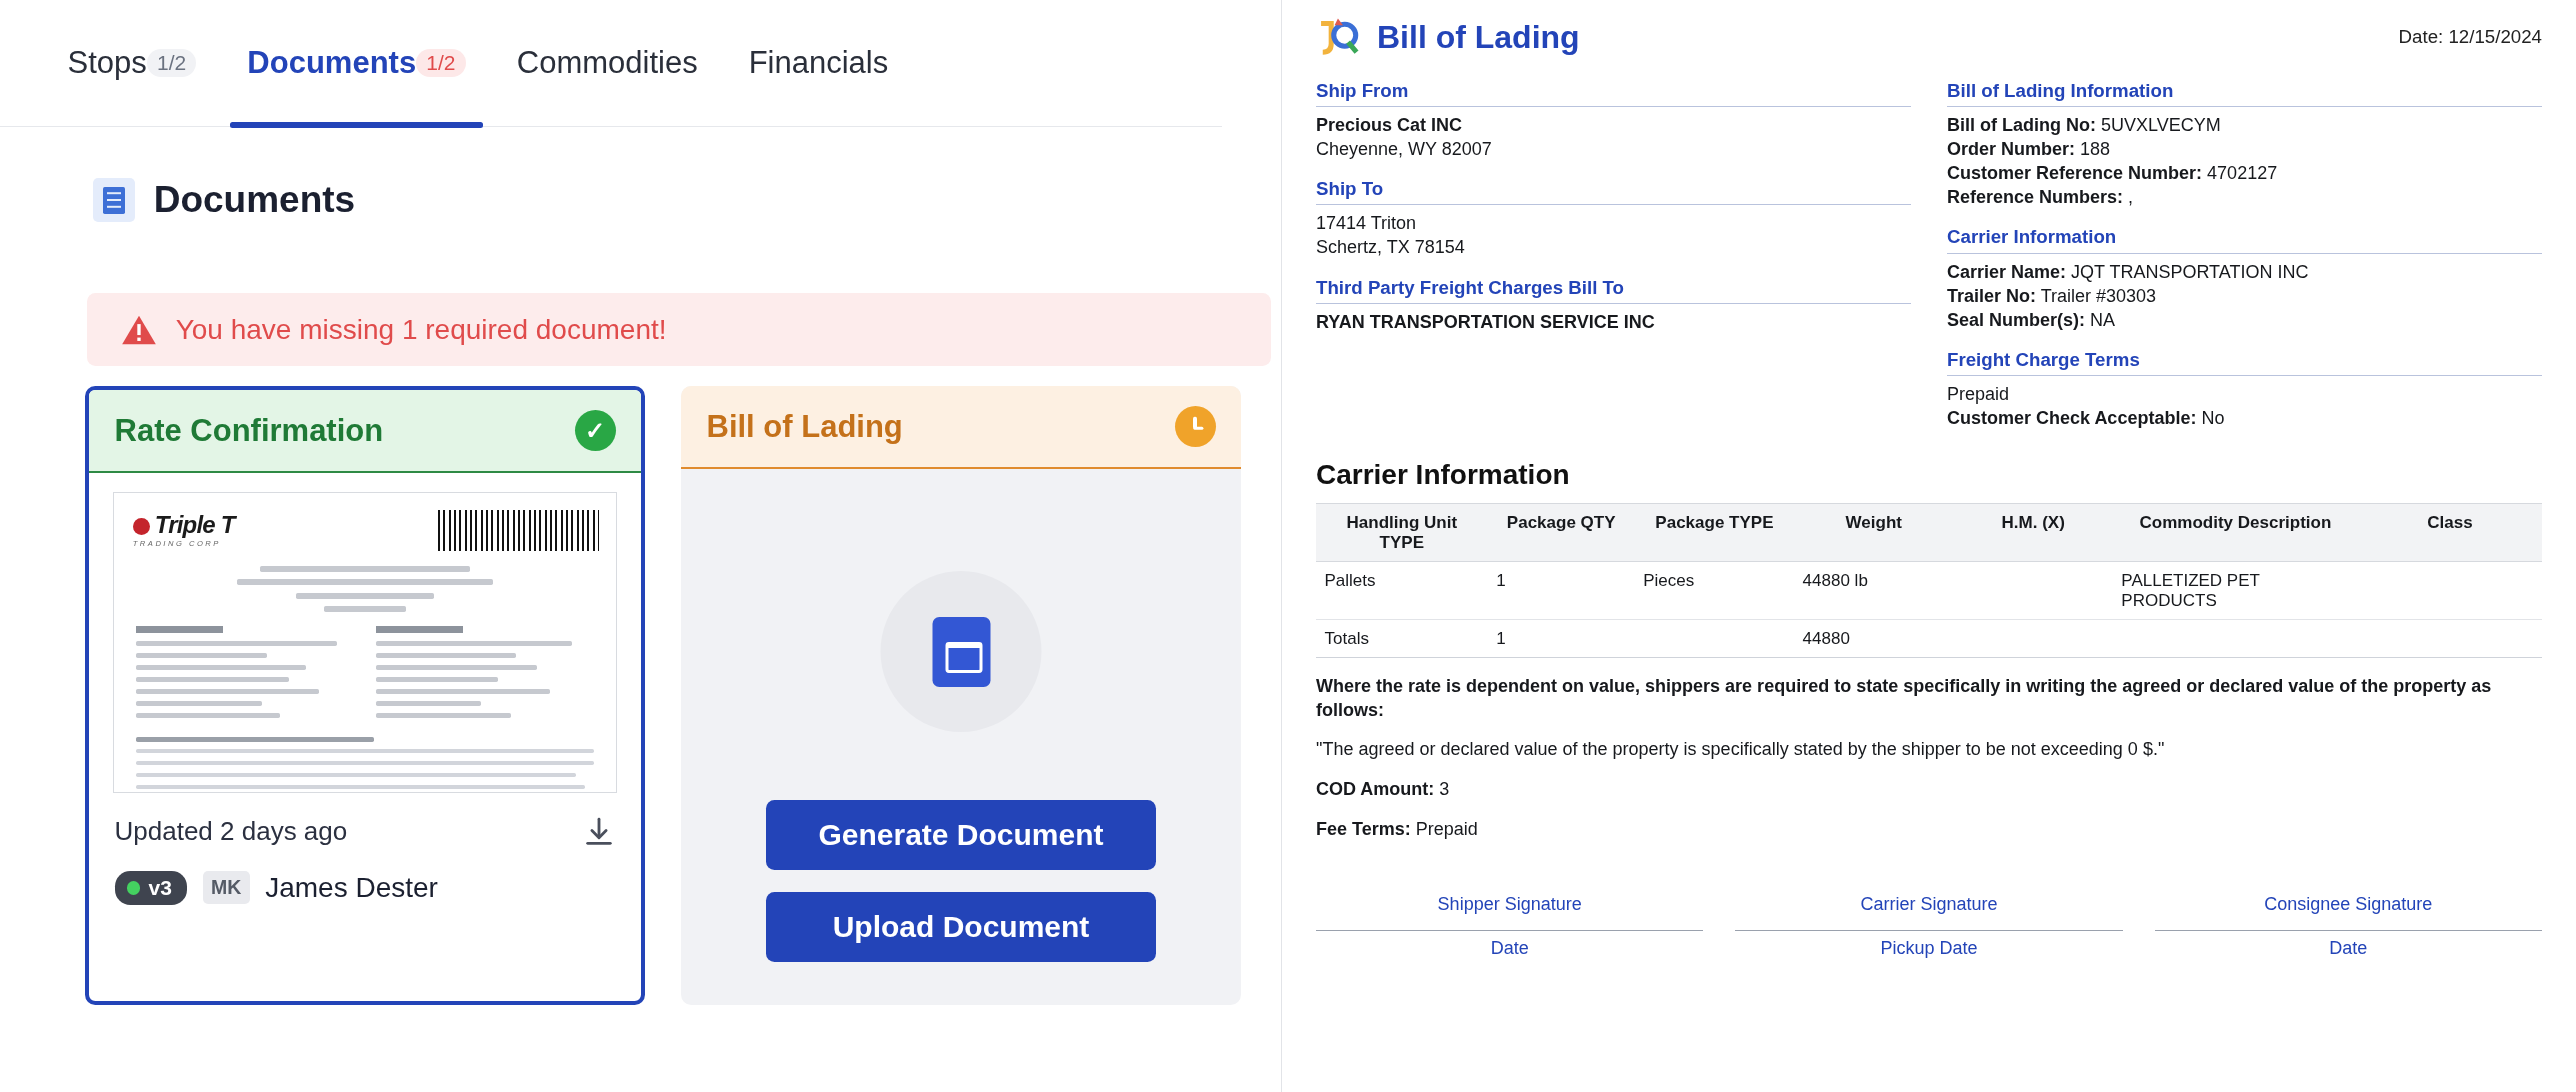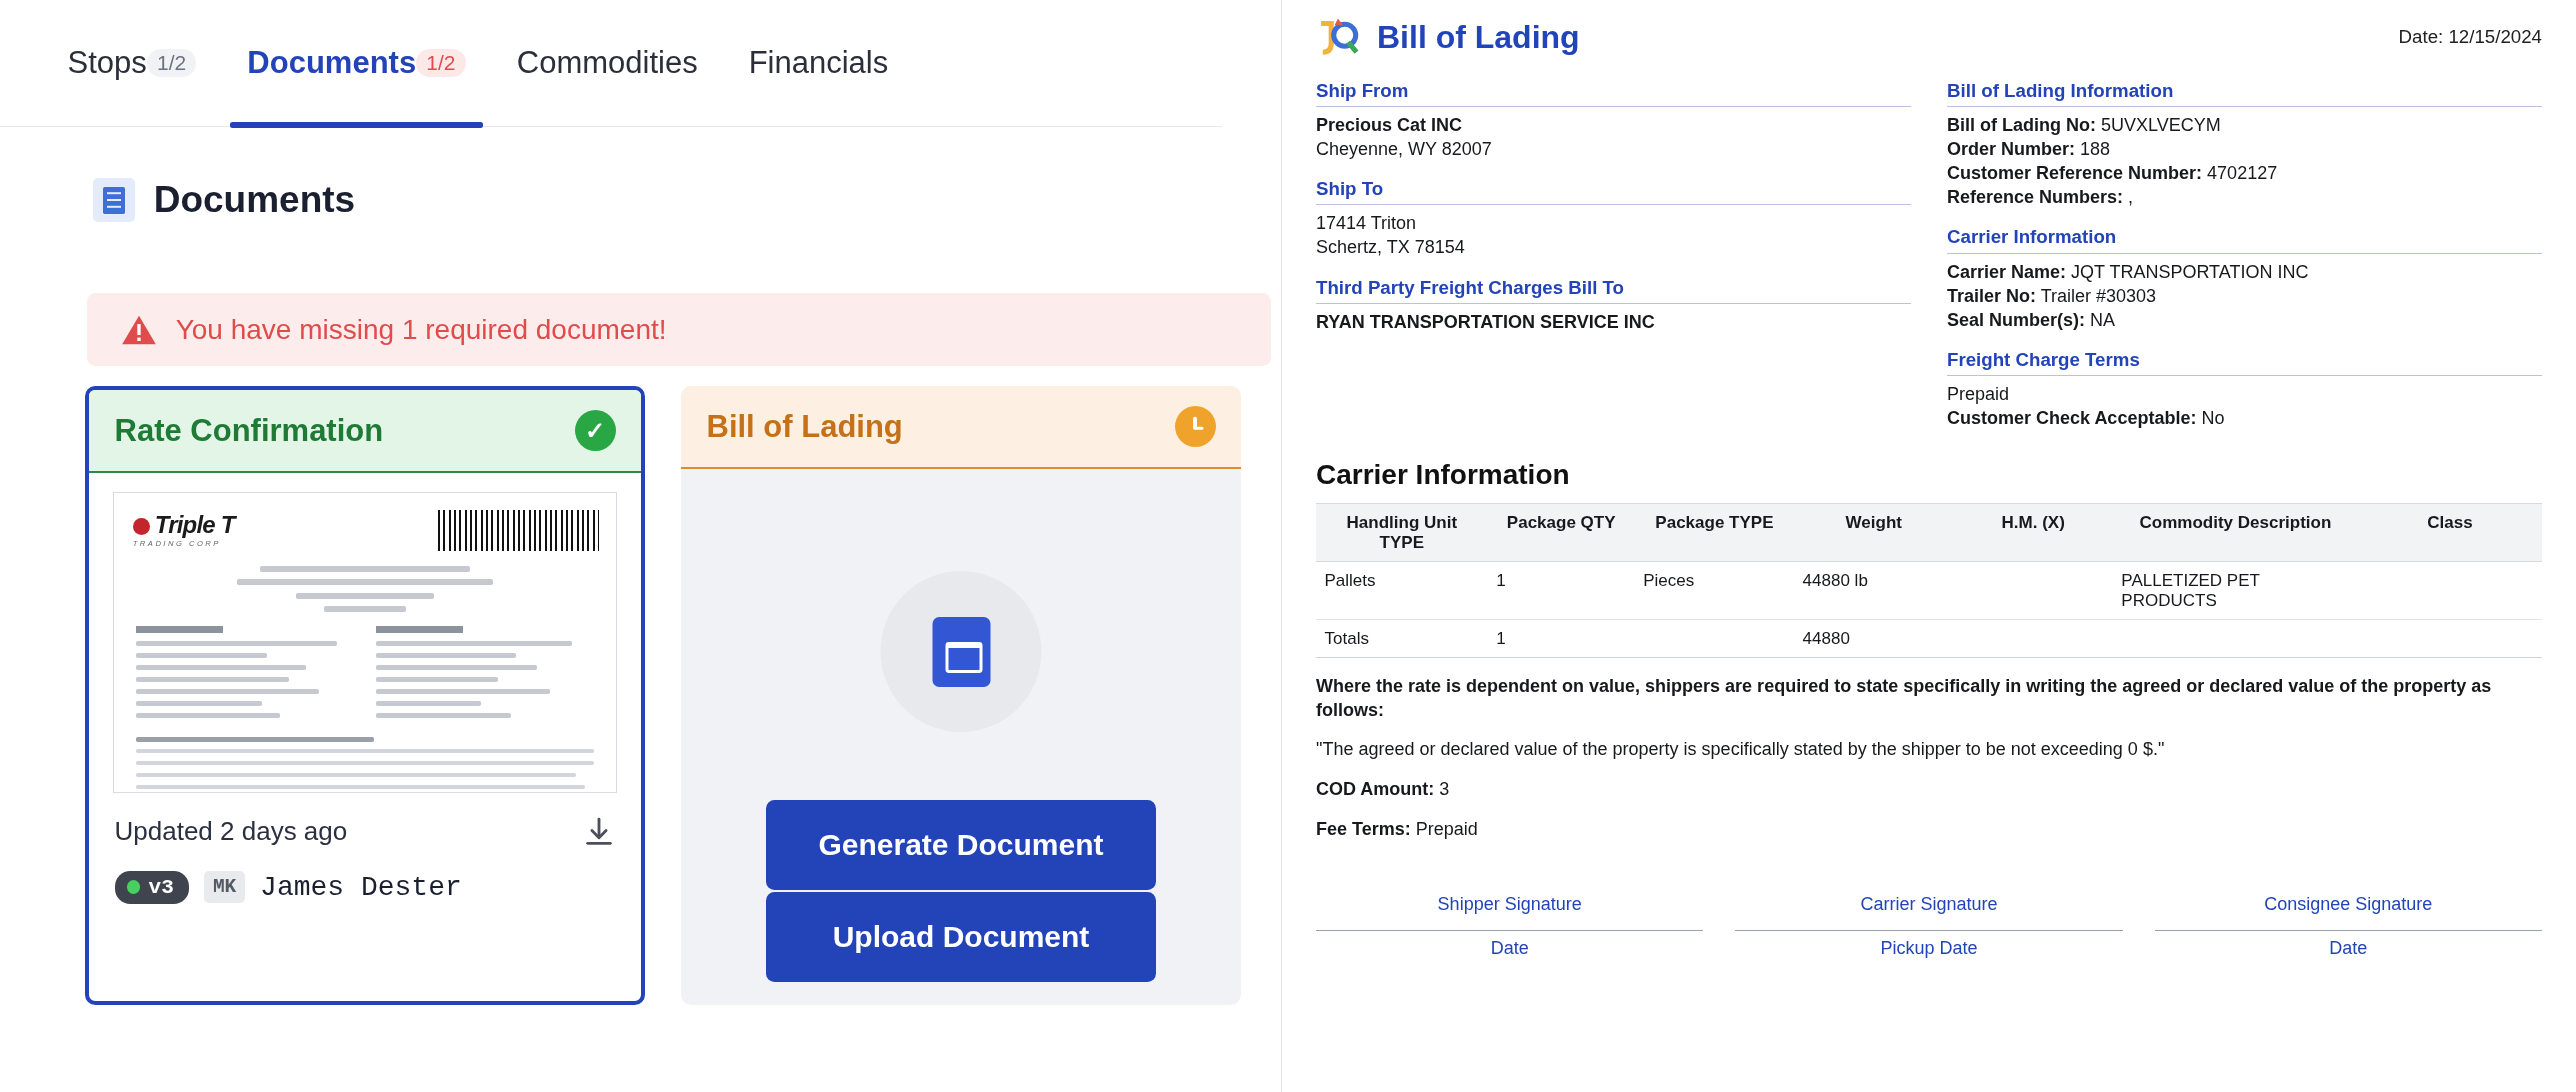--- a/index.html
+++ b/index.html
@@ -166,7 +166,7 @@
   }
   .bol-btn {
     position: absolute; left: 50%; transform: translateX(-50%);
-    width: 390px; height: 90px; border-radius: 8.5px; background: #2344b8;
+    width: 390px; height: 70px; border-radius: 8.5px; background: #2344b8;
     color: #fff; font-size: 30px; font-weight: 700; border: none; cursor: pointer;
     display: flex; align-items: center; justify-content: center;
   }

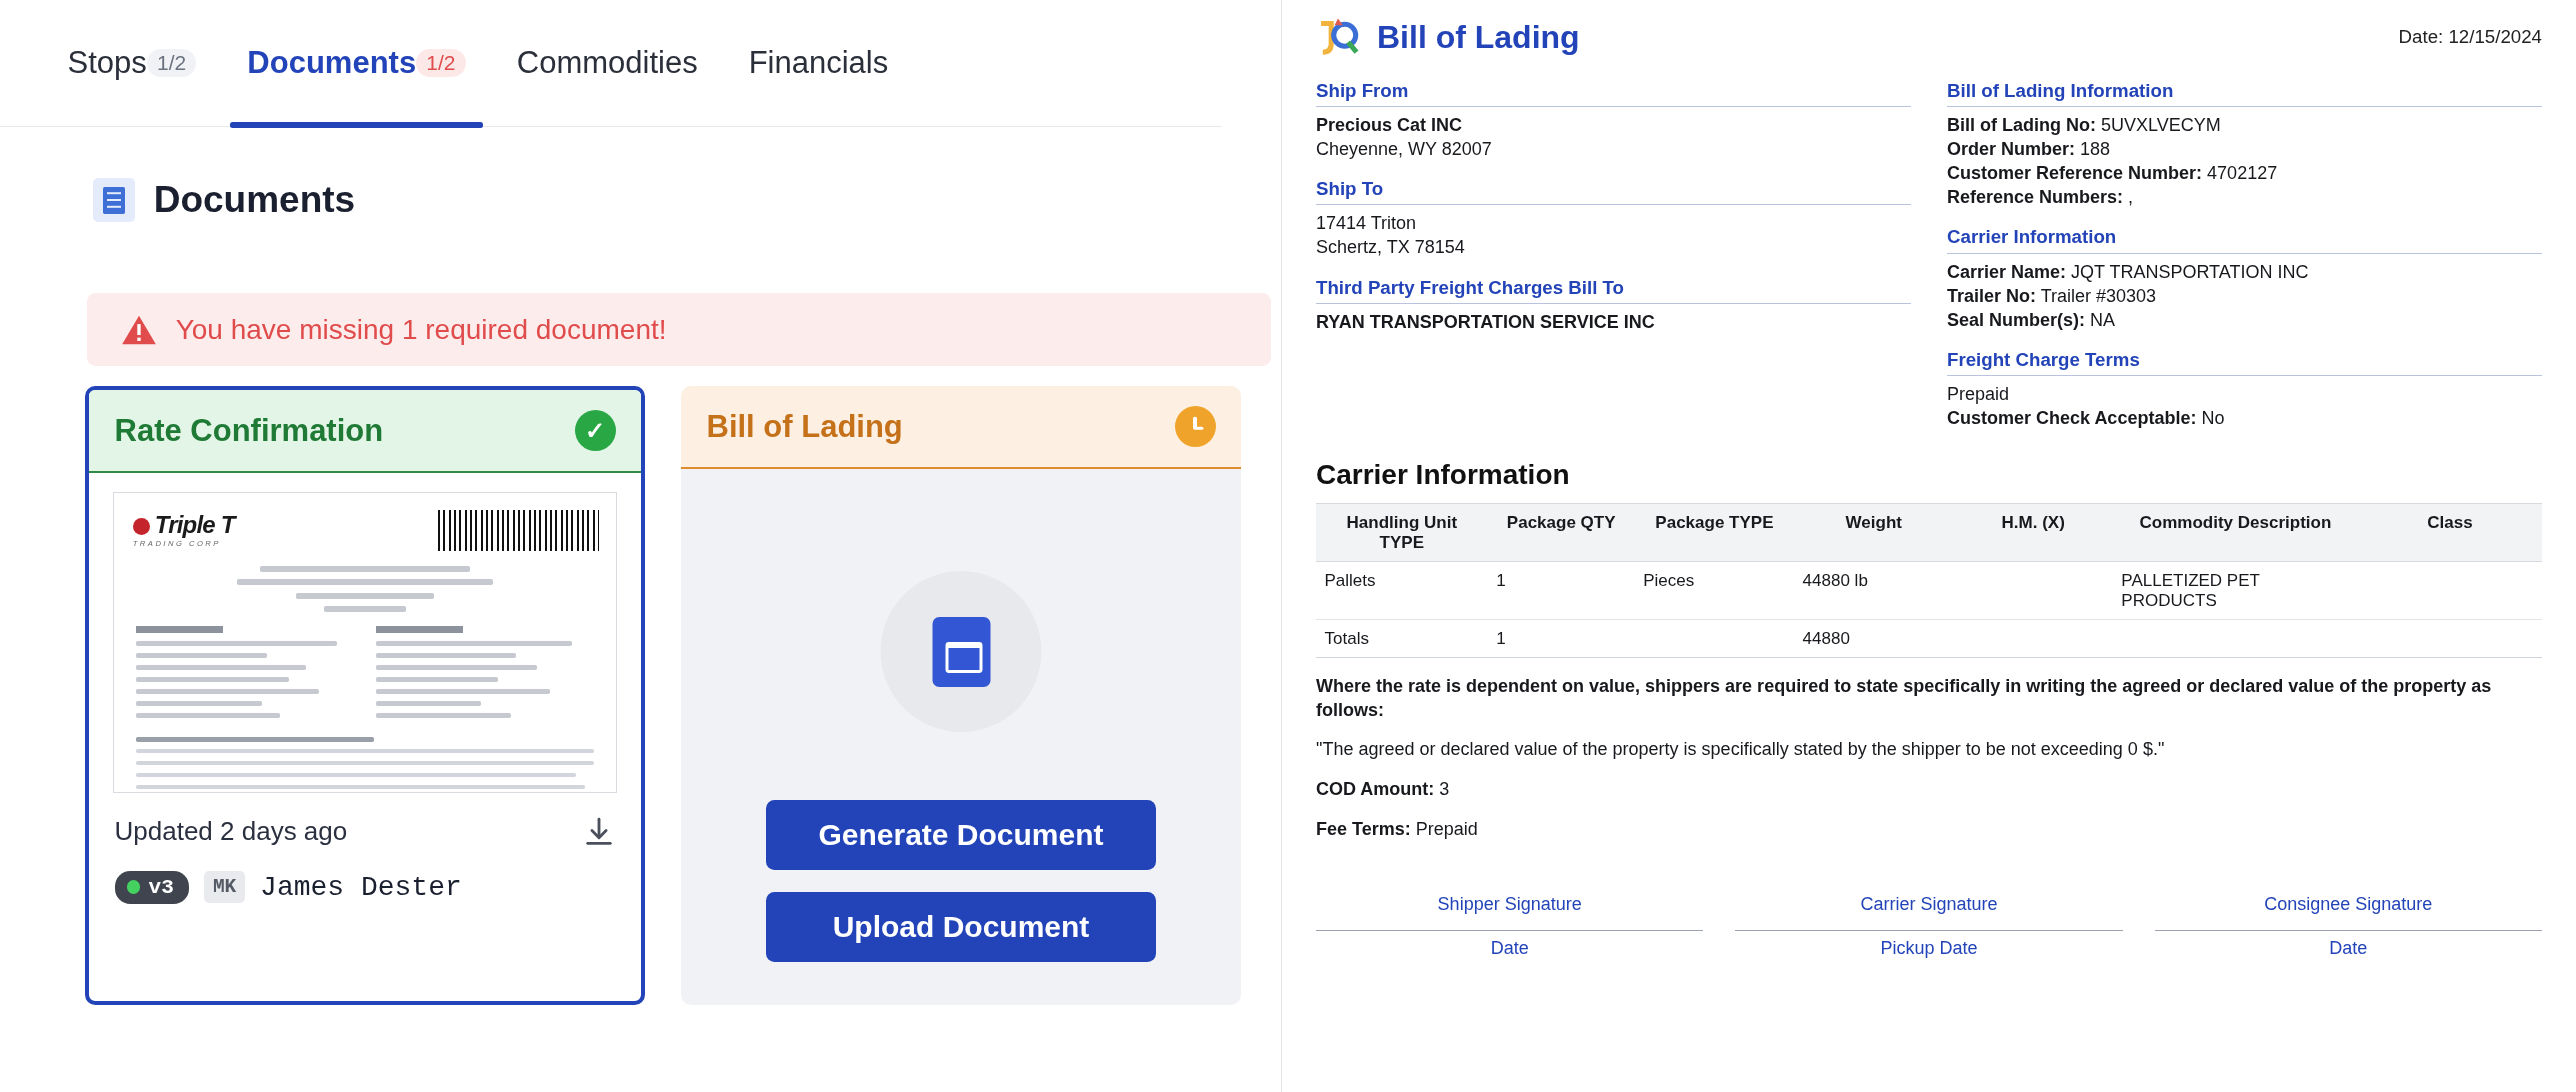--- a/index.html
+++ b/index.html
@@ -116,7 +116,7 @@
   .updated-row { display: flex; align-items: center; justify-content: space-between; }
   .updated-text { font-size: 26px; color: #2b3040; }
   .download-icon { width: 34px; height: 34px; color: #4a4f5c; }
-  .badge-row { display: flex; align-items: center; gap: 15.3px; margin-top: 22px; font-family: Liberation Mono, monospace; }
+  .badge-row { display: flex; align-items: center; gap: 15.3px; margin-top: 22px; }
   .v-badge {
     background: #3f444f; color: #ffffff; font-size: 21px; font-weight: 600;
     border-radius: 15.3px; padding: 5.1px 15.3px 5.1px 12px; display: flex; align-items: center; gap: 8.5px;

